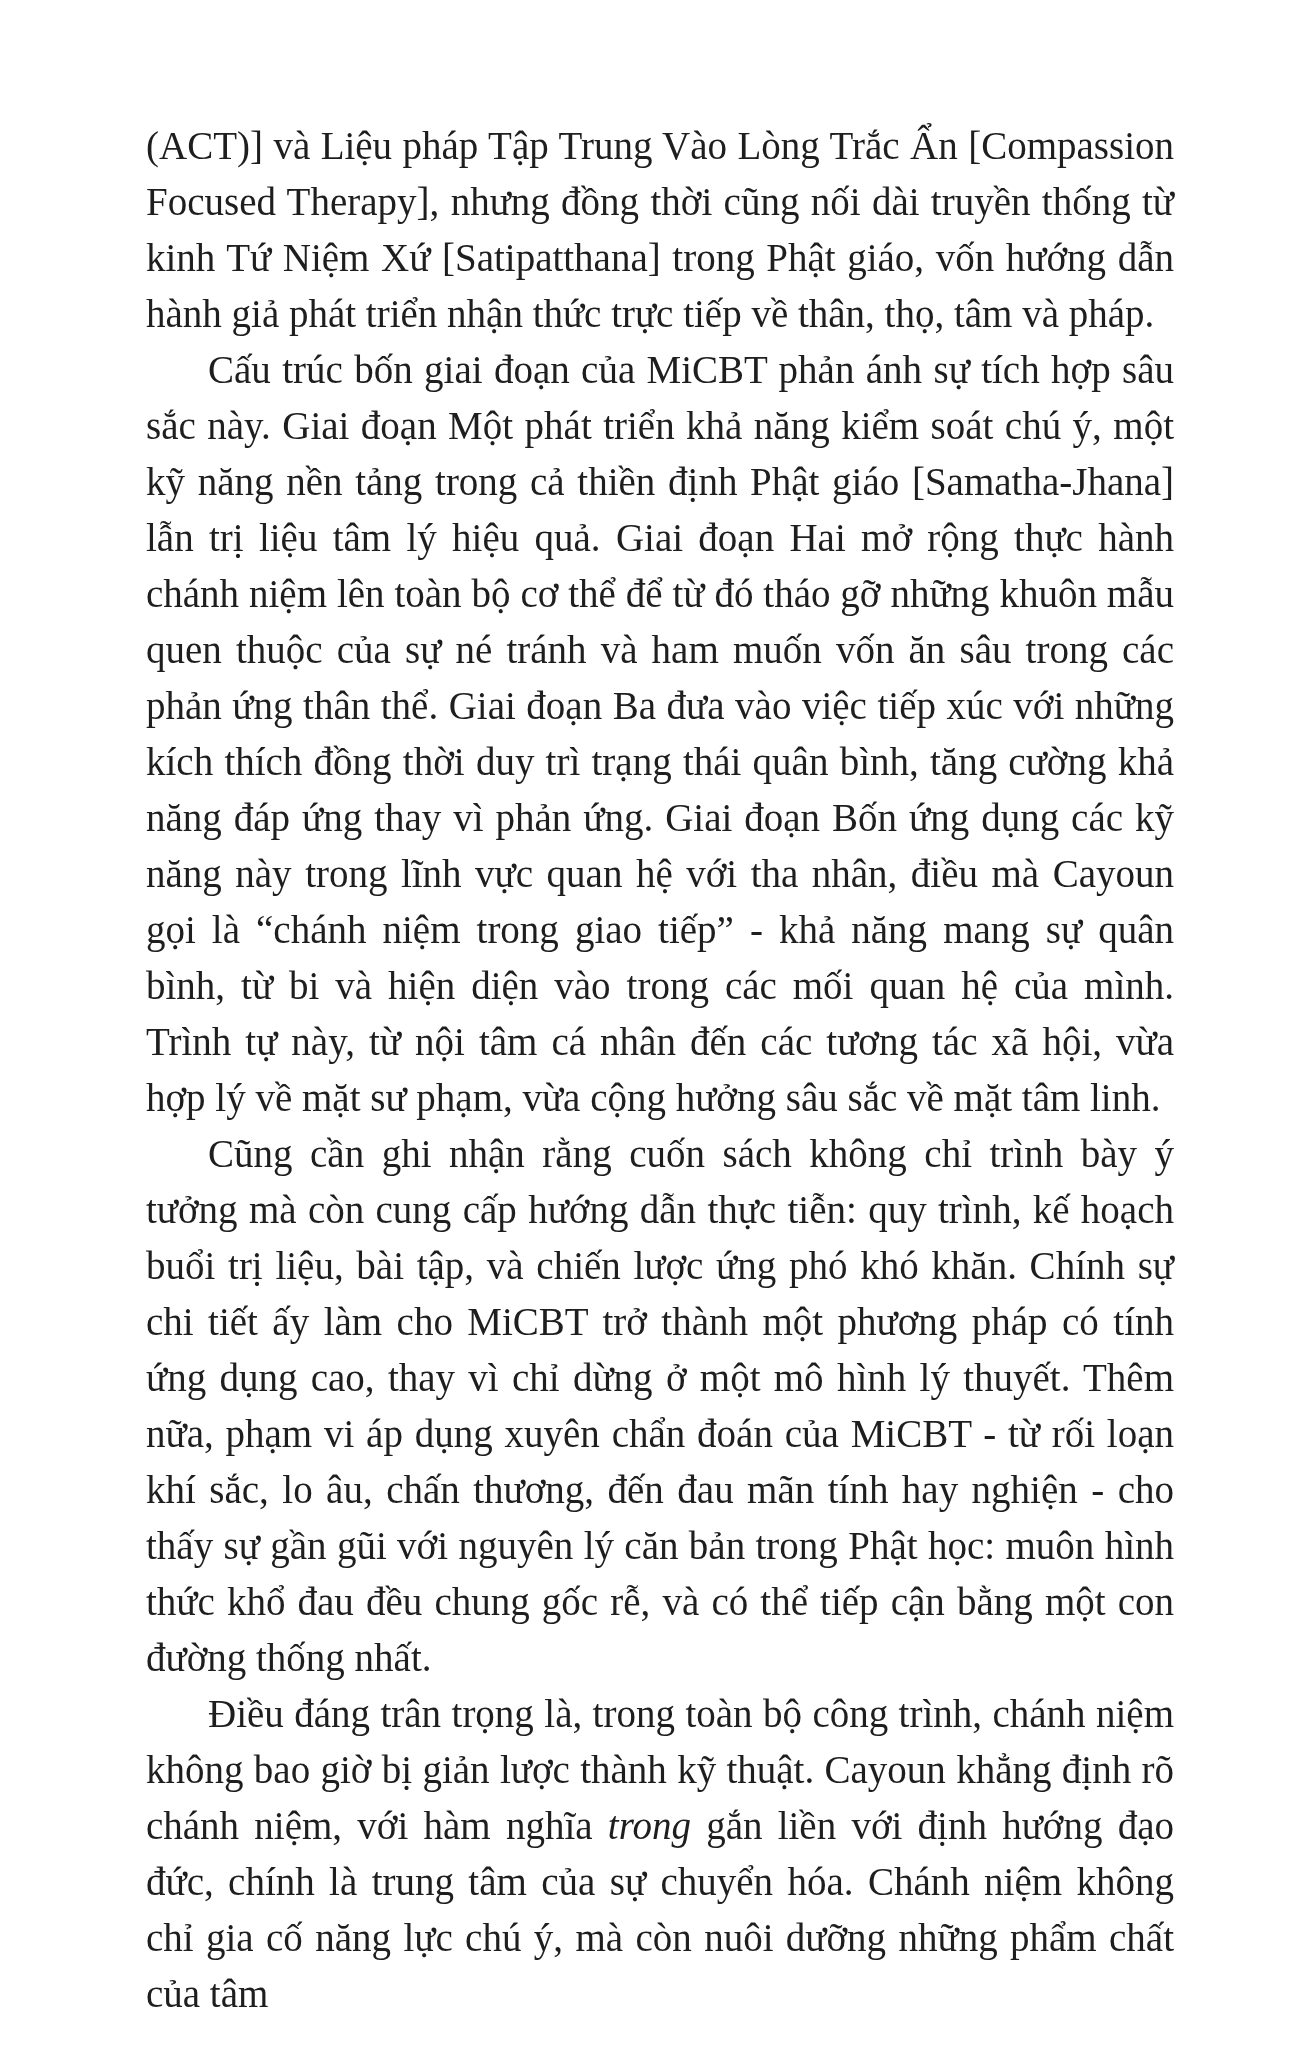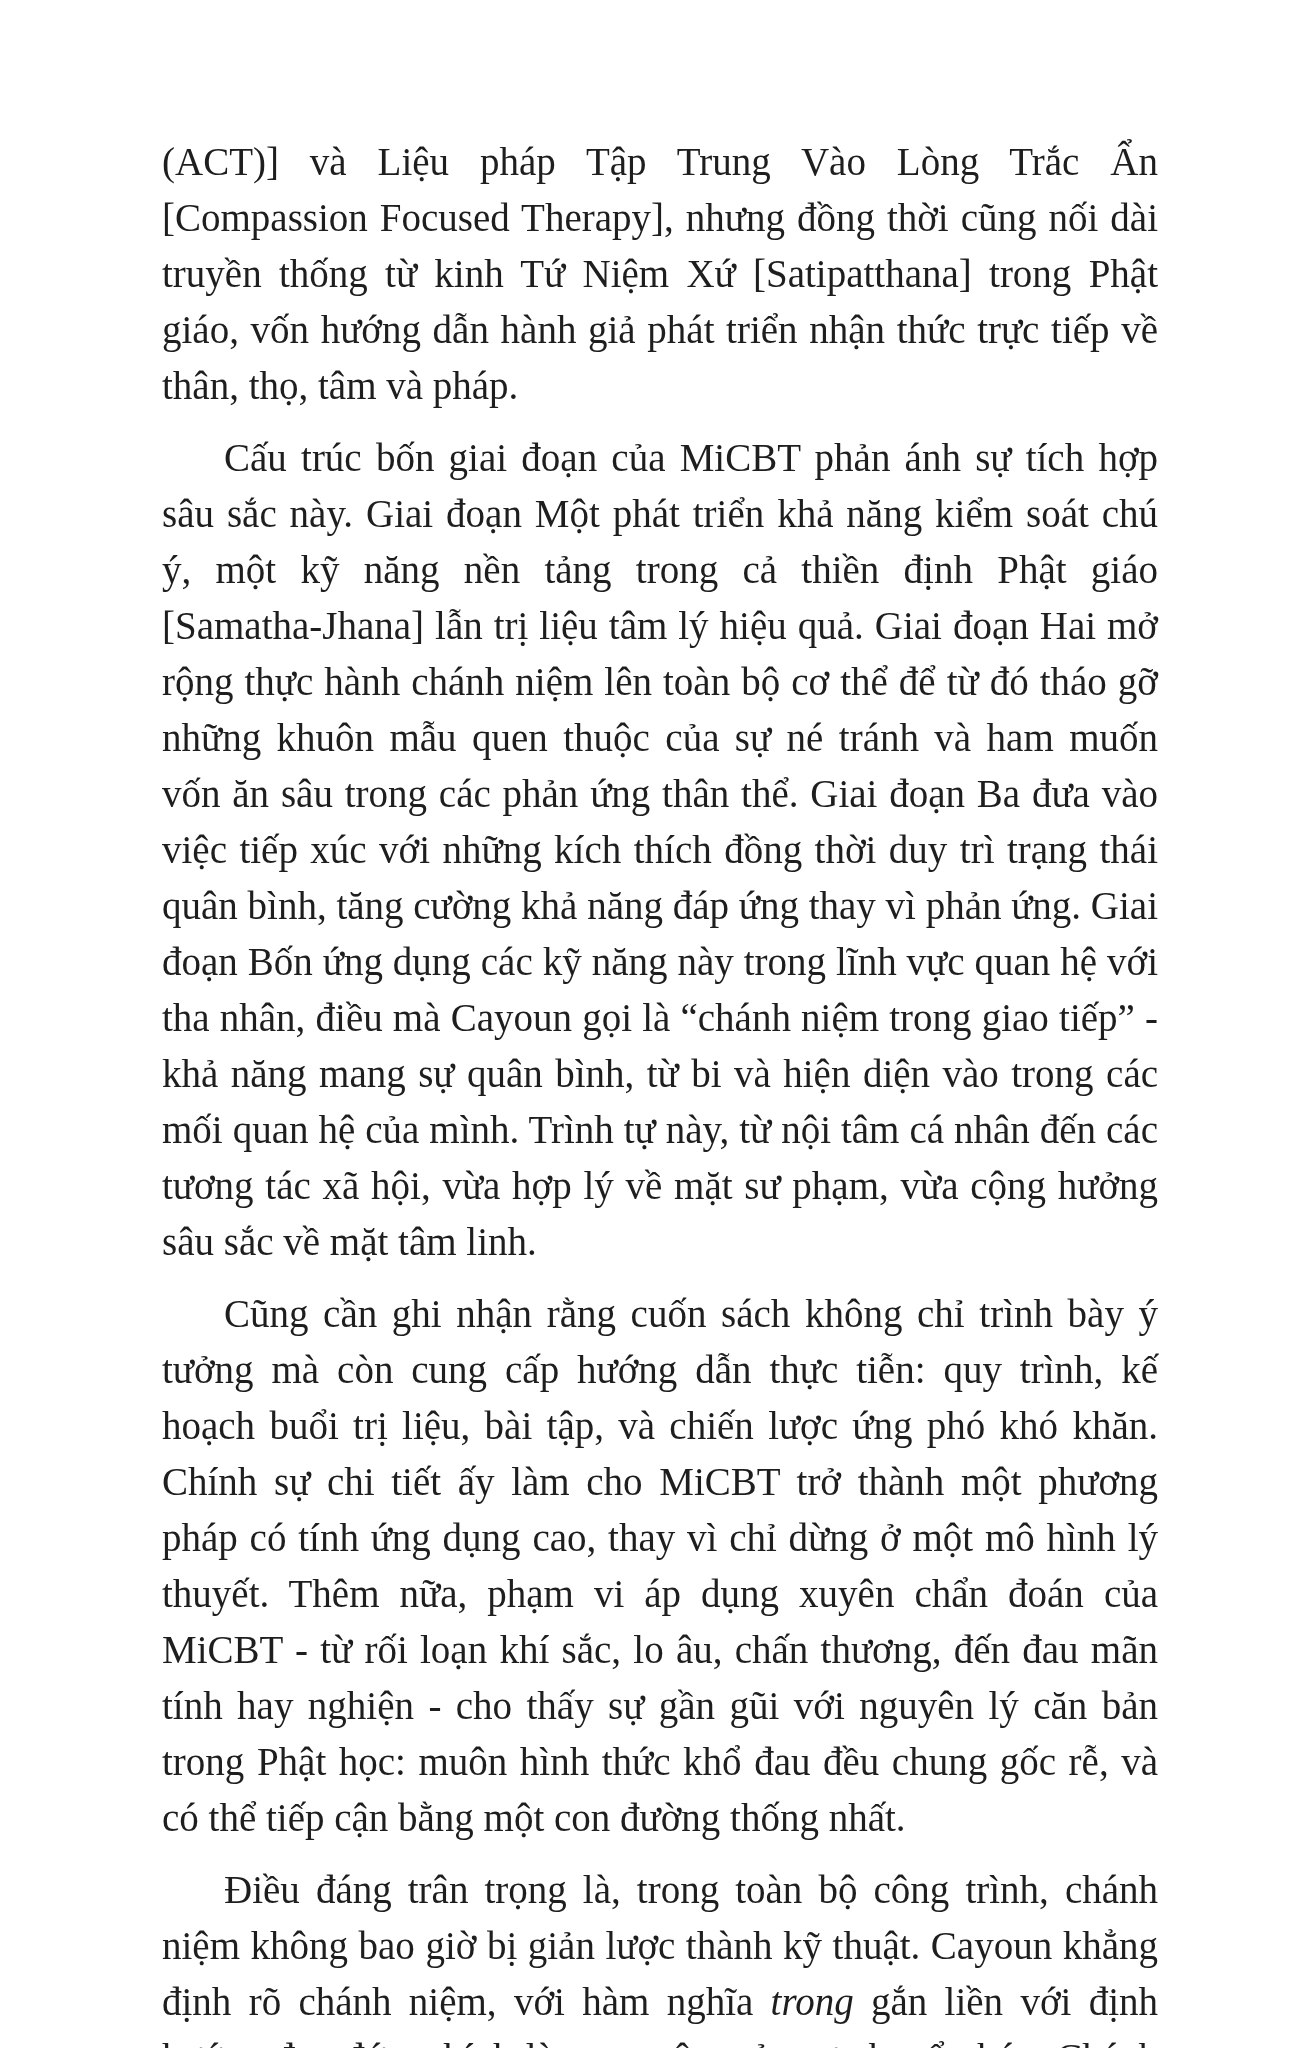--- a/index.html
+++ b/index.html
@@ -27,7 +27,7 @@
     text-justify: inter-word;
   }
   .para {
-    margin: 16px;
+    margin: 0;
     padding: 0;
   }
   .para.indent {

